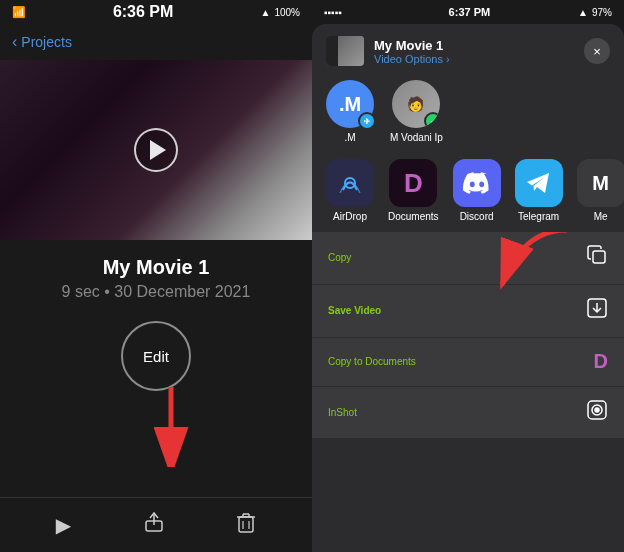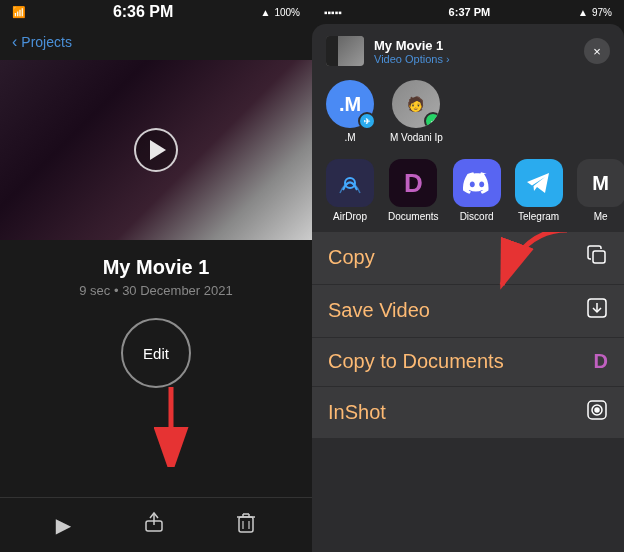--- a/index.html
+++ b/index.html
@@ -387,8 +387,8 @@
     }
 
     .action-label {
-      color: #fdba74;
-      font-size: 20px;
+      color: #84cc16;
+      font-size: 10px;
     }
 
     .action-icon {

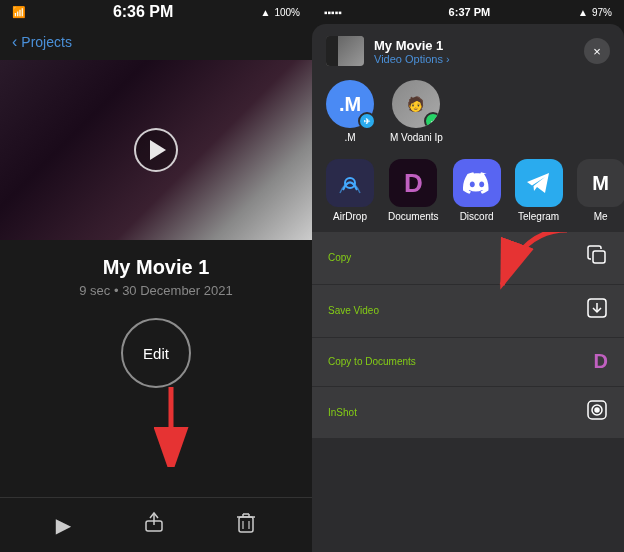--- a/index.html
+++ b/index.html
@@ -111,7 +111,7 @@
 
     .movie-meta {
       color: #888;
-      font-size: 13px;
+      font-size: 16px;
     }
 
     .edit-btn-container {

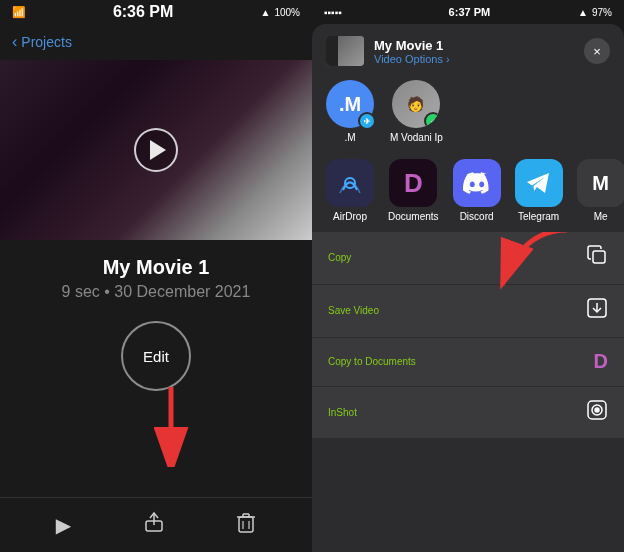--- a/index.html
+++ b/index.html
@@ -403,6 +403,7 @@
 
     .save-video-item {
       position: relative;
+      font-weight: bold;
     }
   </style>
 </head>

